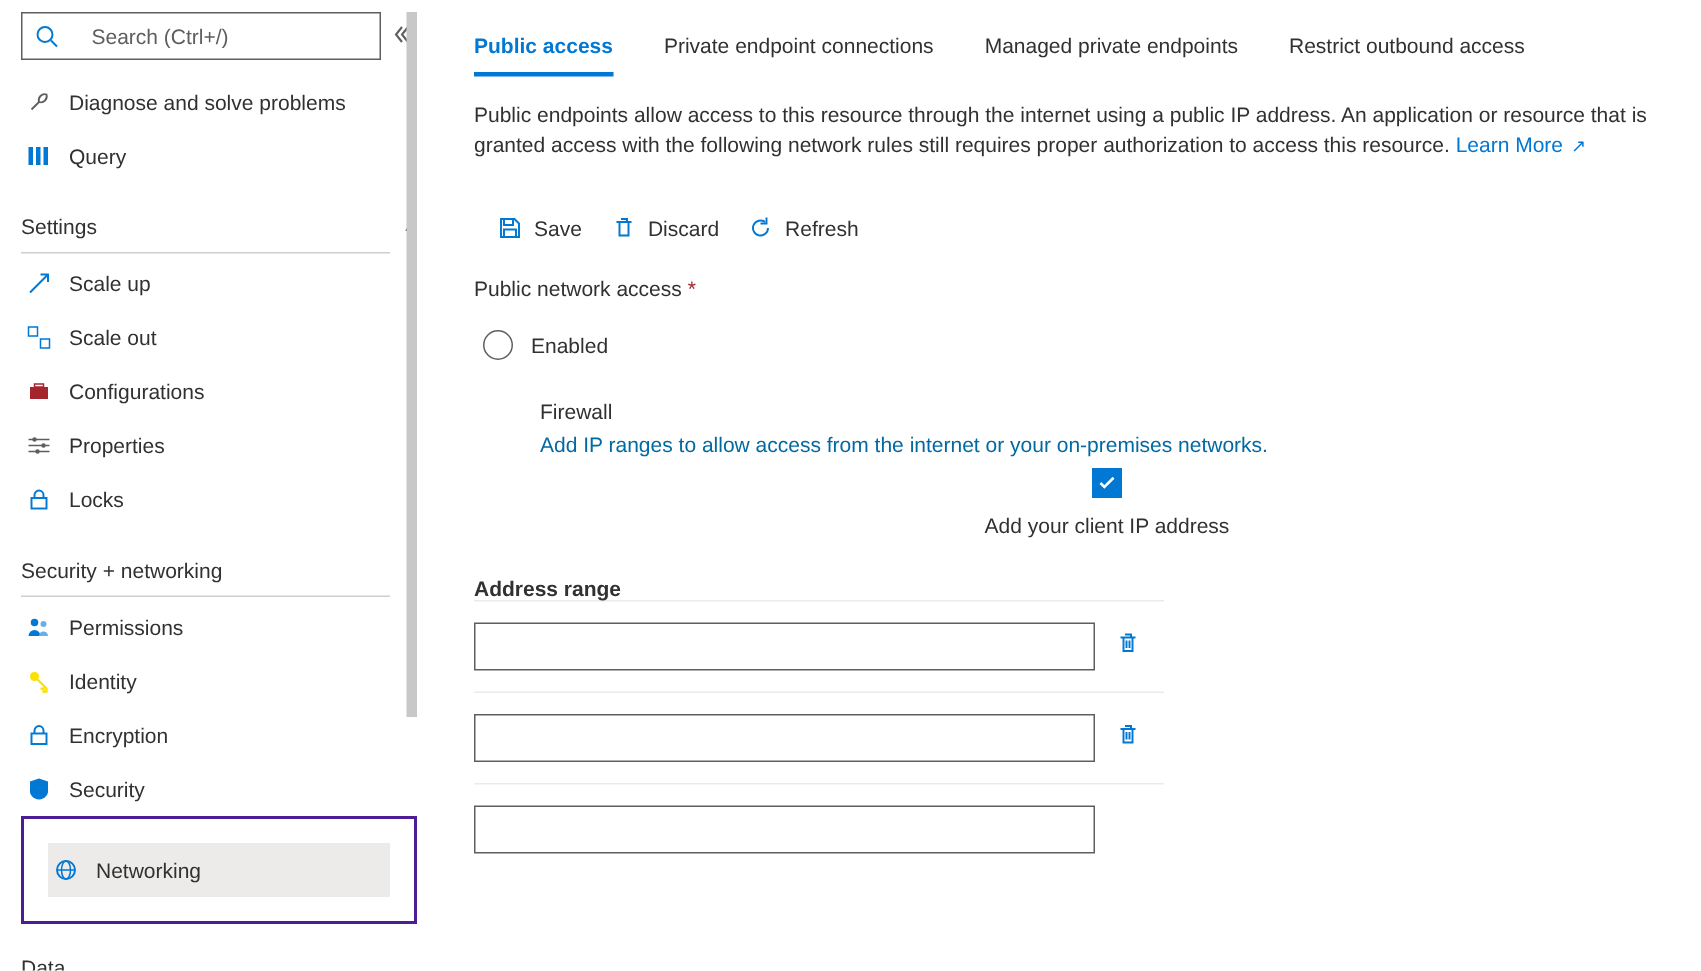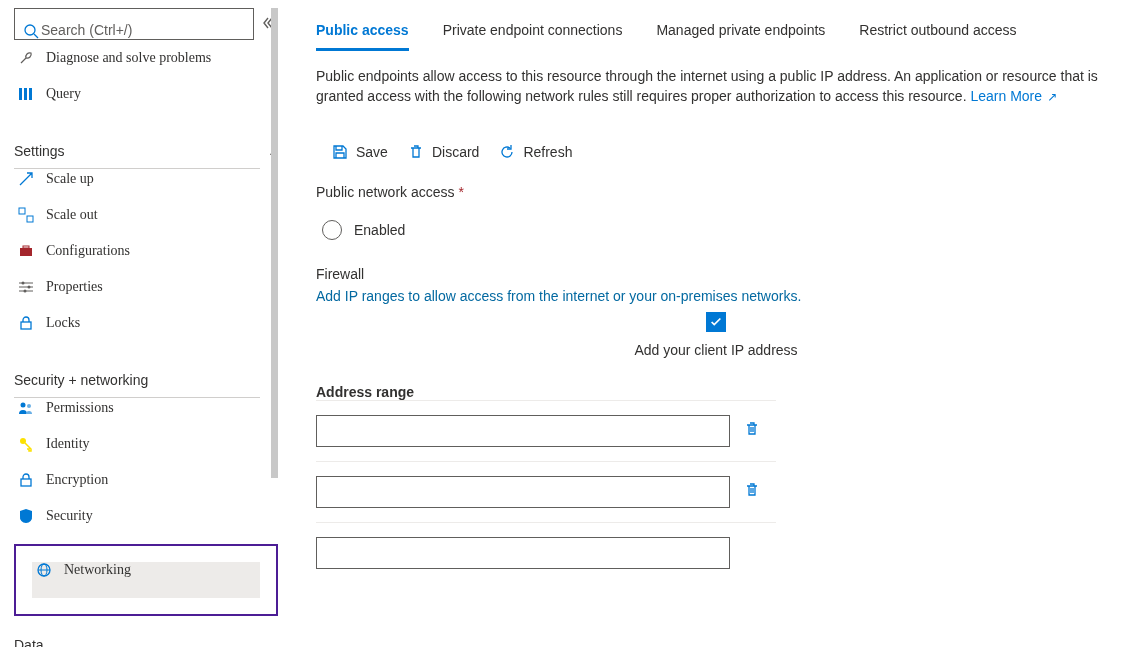--- a/index.html
+++ b/index.html
@@ -35,11 +35,12 @@
   .search-box {
     flex: 1;
     display: flex;
-    align-items: flex-end;
+    align-items: center;
     border: 1px solid #605e5c;
     height: 32px;
     padding: 0 8px;
     background: #fff;
+    gap: 20px;
   }
   .search-box input {
     border: none;

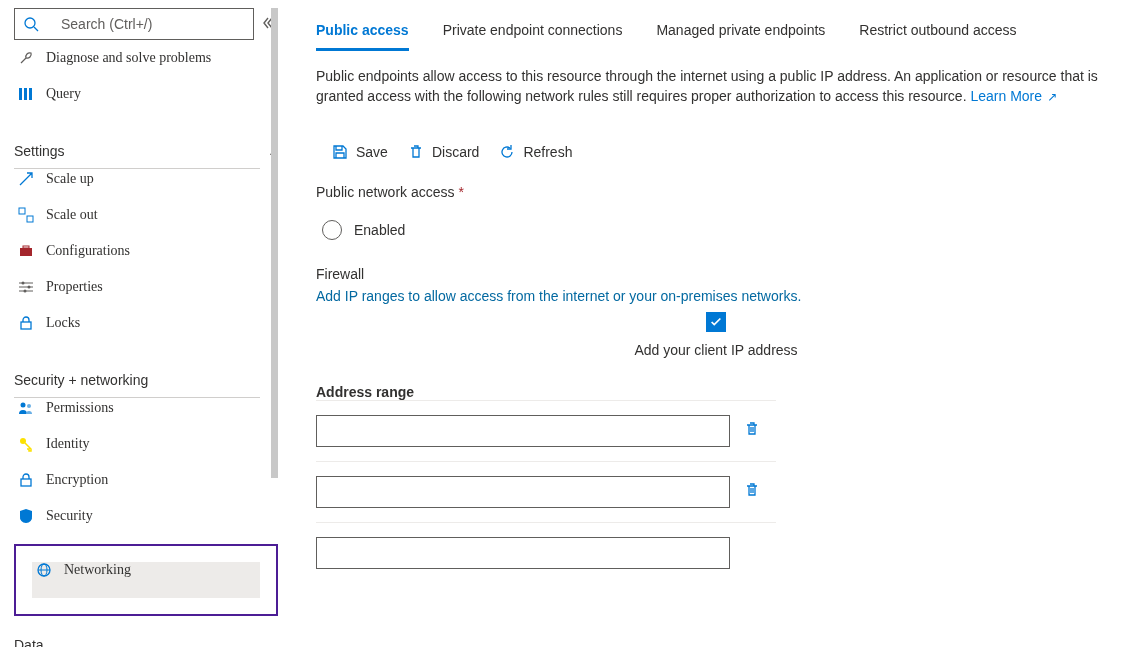--- a/index.html
+++ b/index.html
@@ -55,11 +55,11 @@
 
   .nav-item {
     display: flex;
+    align-items: center;
     height: 36px;
     cursor: pointer;
     gap: 12px;
     padding-left: 4px;
-    font-family: Liberation Serif, serif;
   }
   .nav-item.selected { background: #edebe9; }
   .nav-item .icon { width: 16px; height: 16px; display:flex; align-items:center; justify-content:center; flex-shrink:0; }

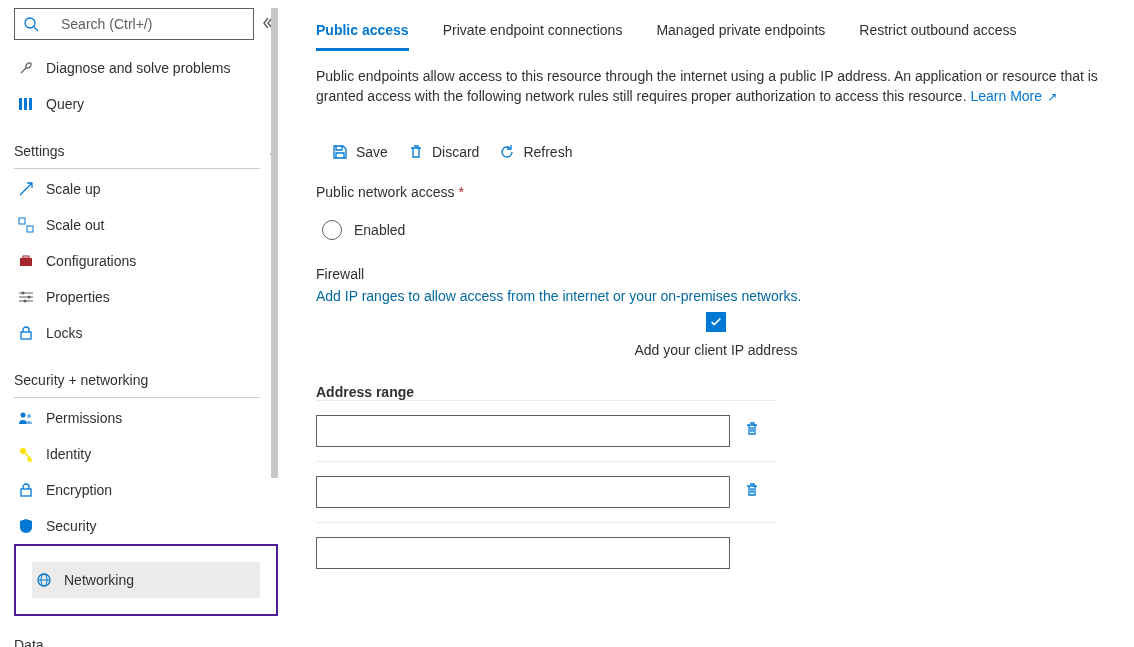--- a/index.html
+++ b/index.html
@@ -149,7 +149,7 @@
     background:#0078d4;
   }
 
-  .firewall-block { margin-top: 18px; }
+  .firewall-block { margin-top: 18px; margin-left: 44px; }
   .firewall-title { margin-bottom: 6px; }
   .firewall-desc { color:#0369a1; margin-bottom: 8px; }
   .checkbox-row { display:flex; align-items:center; gap:10px; cursor:pointer;flex-direction:column;}

